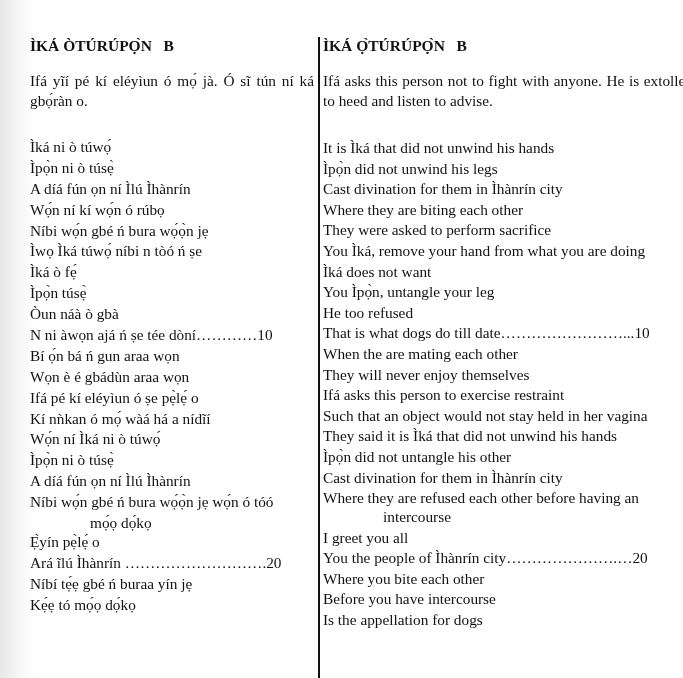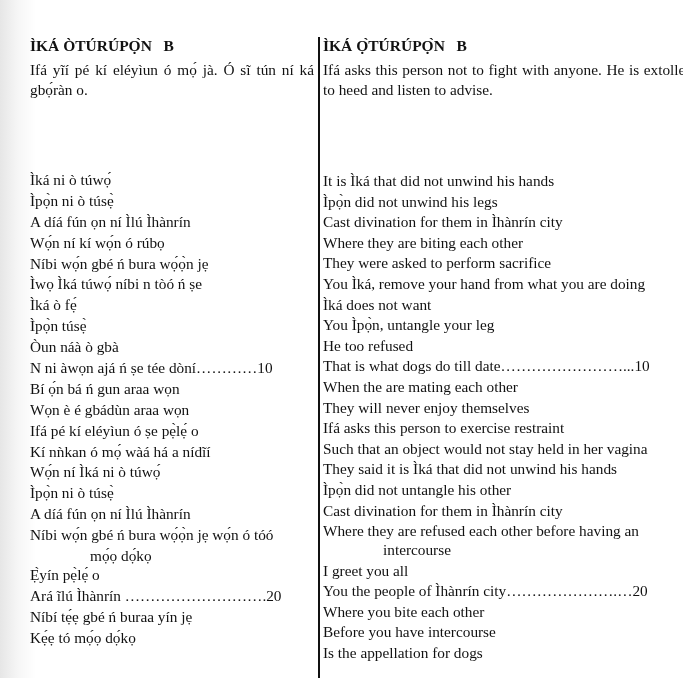--- a/index.html
+++ b/index.html
@@ -18,7 +18,7 @@
   .col.left { left: 18px; width: 284px; }
   .col.right { left: 311px; width: 370px; }
   .title { font-weight: bold; font-size: 15.5px; line-height: 18px; white-space: pre; }
-  .intro { line-height: 20px; text-align: justify; margin-top: 5px; }
+  .intro { line-height: 20px; text-align: justify; margin-top: 16px; }
   .verses { position: absolute; top: 101px; left: 0; right: 0; margin-top: 33px; }
   .line { height: 20.6px; line-height: 20.6px; white-space: nowrap; }
   .line.cont { padding-left: 60px; height: 19px; line-height: 16px; }

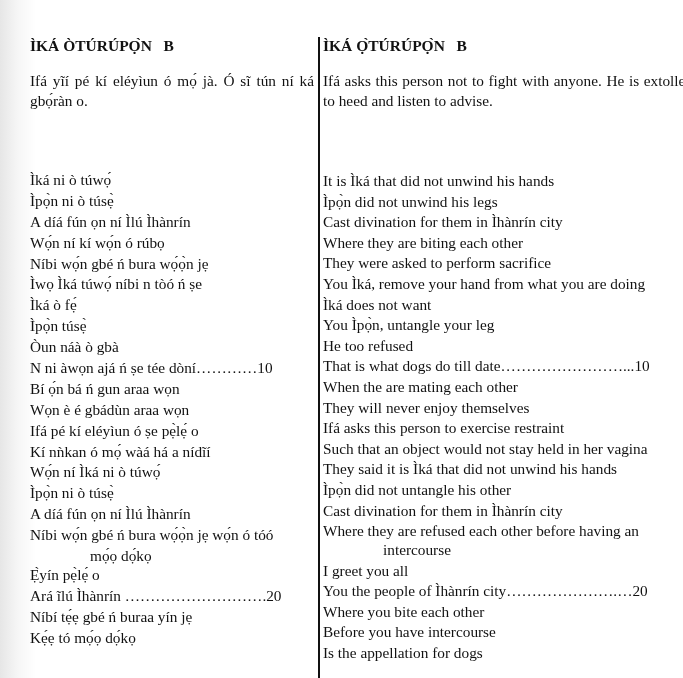--- a/index.html
+++ b/index.html
@@ -19,7 +19,7 @@
   .col.right { left: 311px; width: 370px; }
   .title { font-weight: bold; font-size: 15.5px; line-height: 18px; white-space: pre; }
   .intro { line-height: 20px; text-align: justify; margin-top: 16px; }
-  .verses { position: absolute; top: 101px; left: 0; right: 0; margin-top: 33px; }
+  .verses { position: absolute; top: 101px; left: 0; right: 0; }
   .line { height: 20.6px; line-height: 20.6px; white-space: nowrap; }
   .line.cont { padding-left: 60px; height: 19px; line-height: 16px; }
   .col.left .verses { top: 100px; }

